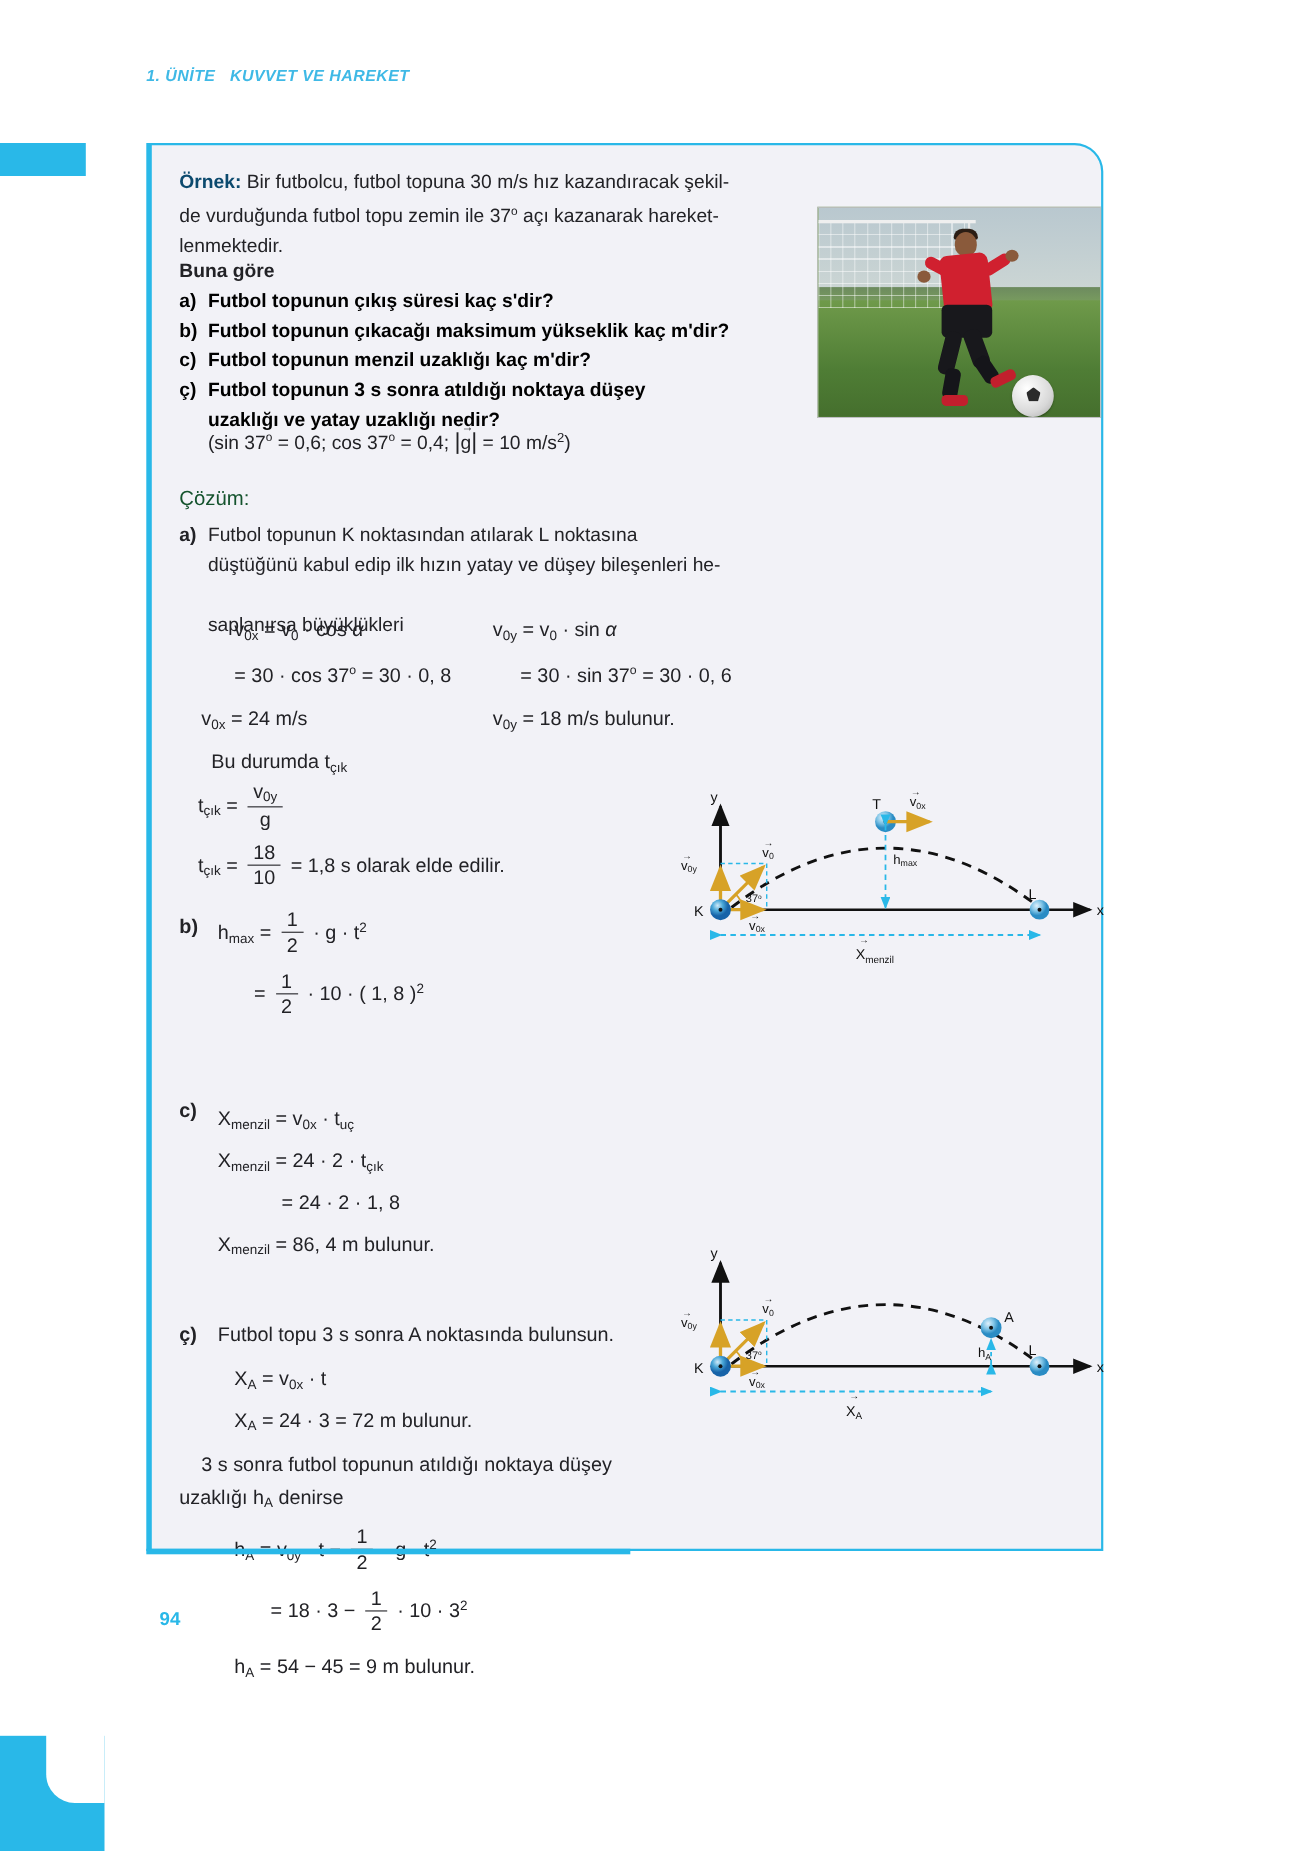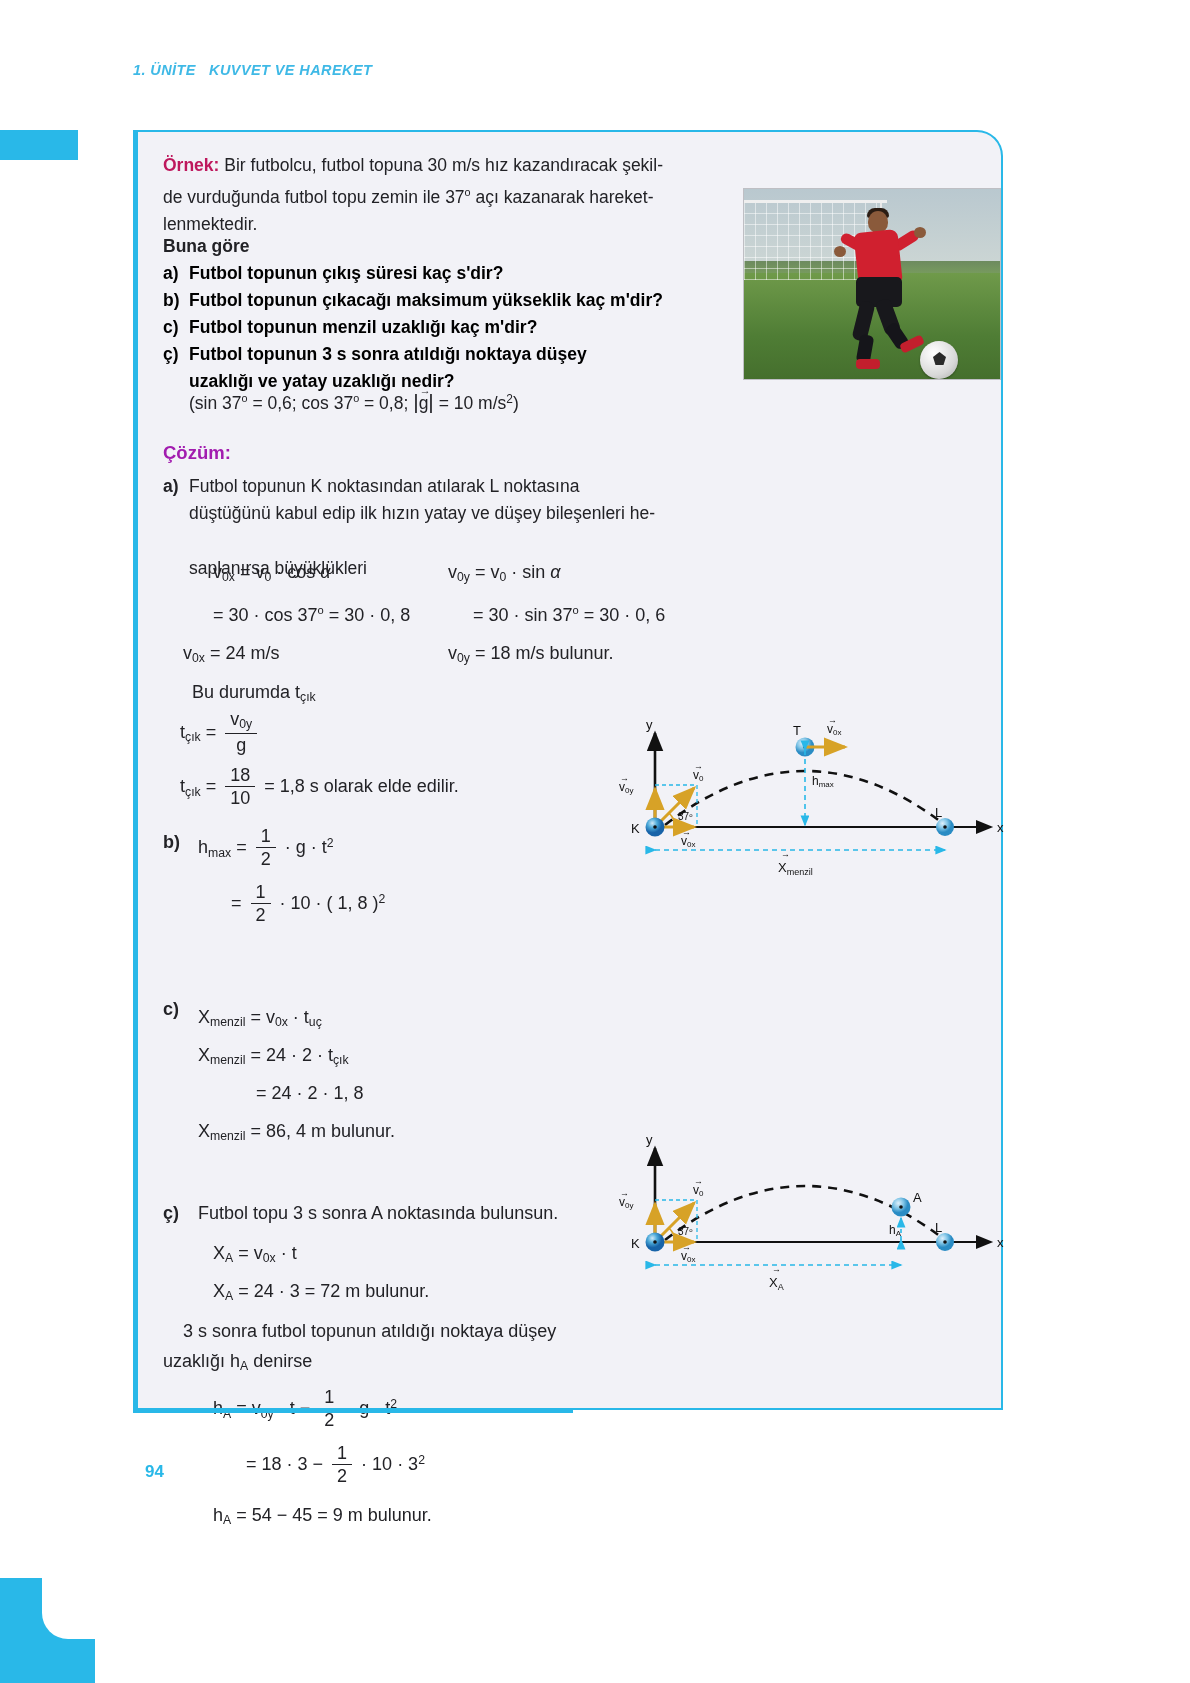--- a/index.html
+++ b/index.html
@@ -57,7 +57,7 @@
 
   
   .blk { position: absolute; color: #222226; }
-  .ex-label { color: #be185d; font-weight: bold; }
+  .ex-label { color: #0c4a6e; font-weight: bold; }
   .body { font-size: 17.5px; line-height: 27px; }
   .bold { font-weight: bold; }
   .q-list { position:absolute; left:25px; }

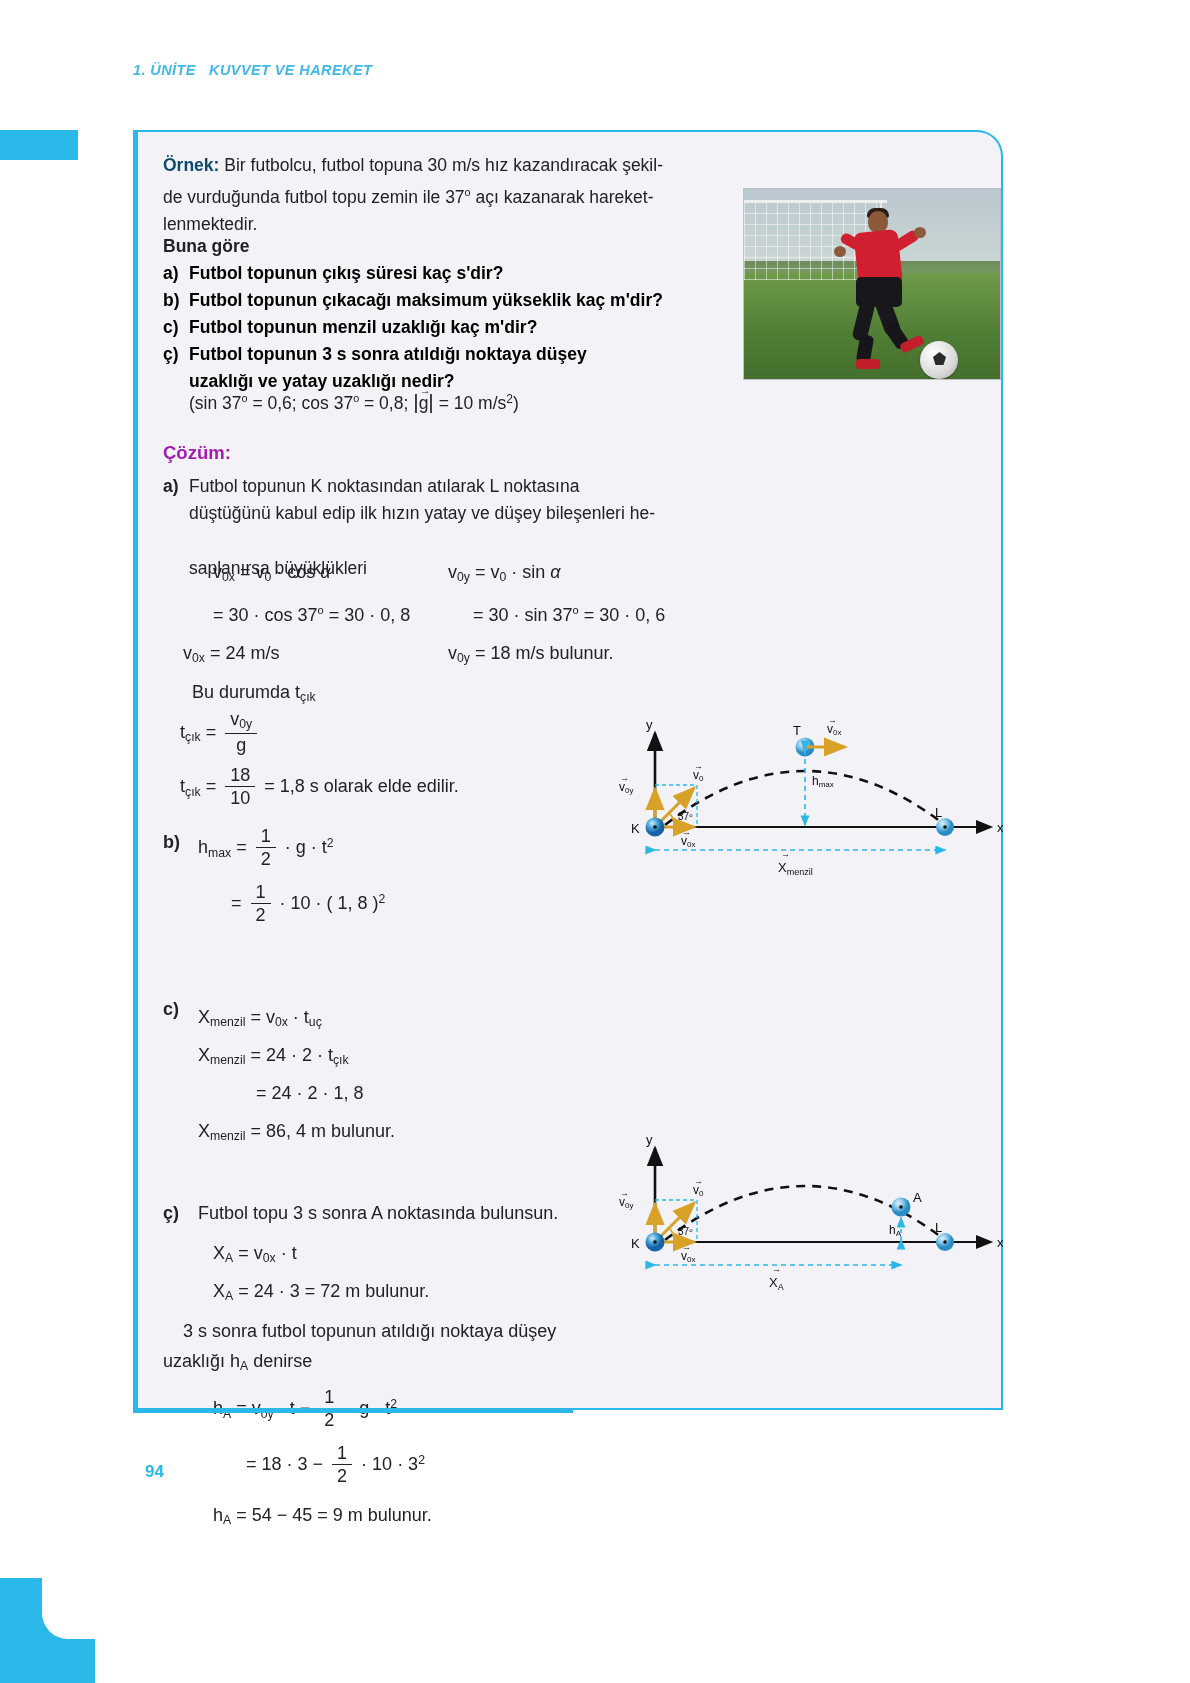--- a/index.html
+++ b/index.html
@@ -205,7 +205,7 @@
       </div>
 
       <div class="blk" style="left:51px; top:258px; font-size:17.5px;">
-        <span>(sin 37</span><span class="deg">o</span><span> = 0,6; cos 37</span><span class="deg">o</span><span> = 0,8; </span><span style="font-size:21px;">|</span><span style="position:relative;"><span style="position:absolute;left:1px;top:-9px;font-size:11px;">→</span><span>g</span></span><span style="font-size:21px;">|</span><span> = 10 m/s</span><sup>2</sup><span>)</span>
+        <span>(sin 37</span><span class="deg">o</span><span> = 0,6; cos 37</span><span class="deg">o</span><span> = 0,4; </span><span style="font-size:21px;">|</span><span style="position:relative;"><span style="position:absolute;left:1px;top:-9px;font-size:11px;">→</span><span>g</span></span><span style="font-size:21px;">|</span><span> = 10 m/s</span><sup>2</sup><span>)</span>
       </div>
 
       <div class="blk cozum" style="left:25px; top:310px;">Çözüm:</div>

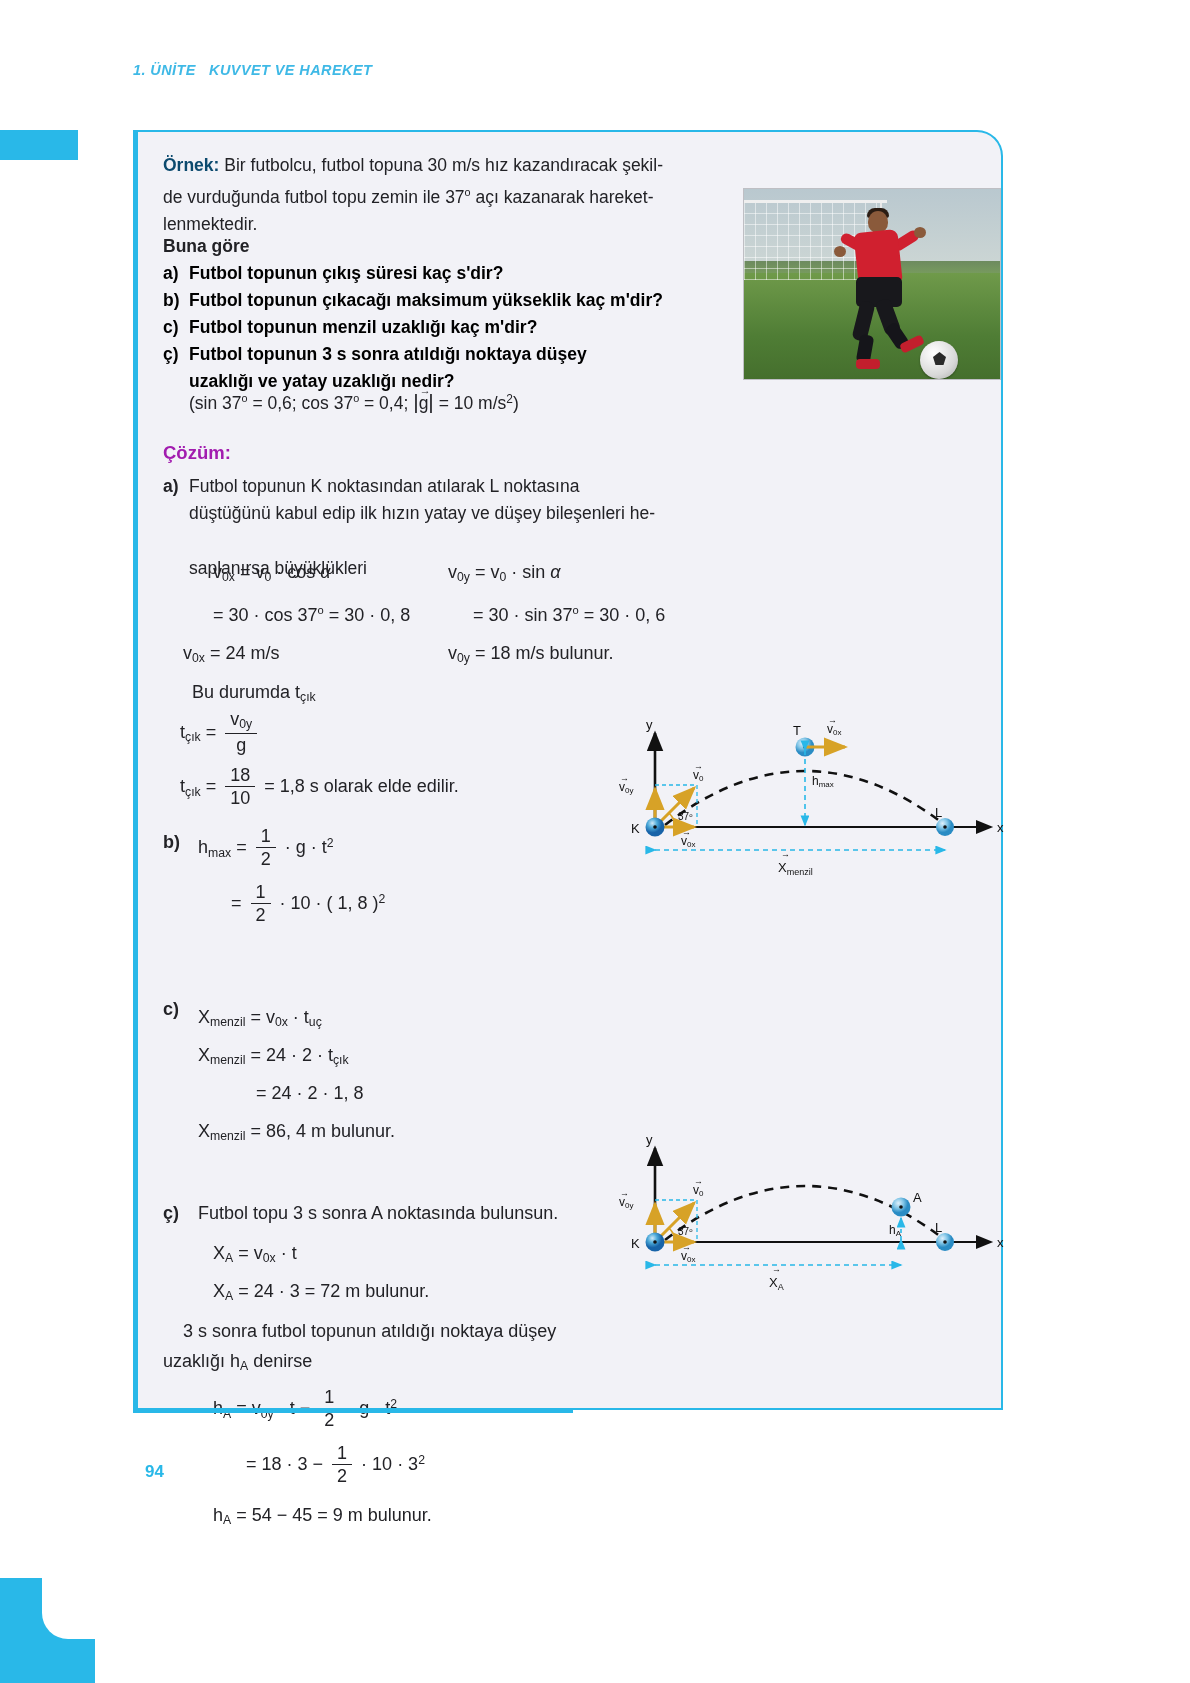--- a/index.html
+++ b/index.html
@@ -63,7 +63,7 @@
   .q-list { position:absolute; left:25px; }
   .q-row { display:flex; font-size:17.5px; line-height:27px; font-weight:bold;}
   .q-key { width: 26px; flex: 0 0 26px; }
-  .cozum { color:#a21caf; font-weight:bold; font-size:18.5px; }
+  .cozum { color:#14532d; font-weight:normal; font-size:18.5px; }
 
   sub { font-size: .68em; vertical-align: -0.28em; }
   sup { font-size: .68em; vertical-align: 0.52em; }

